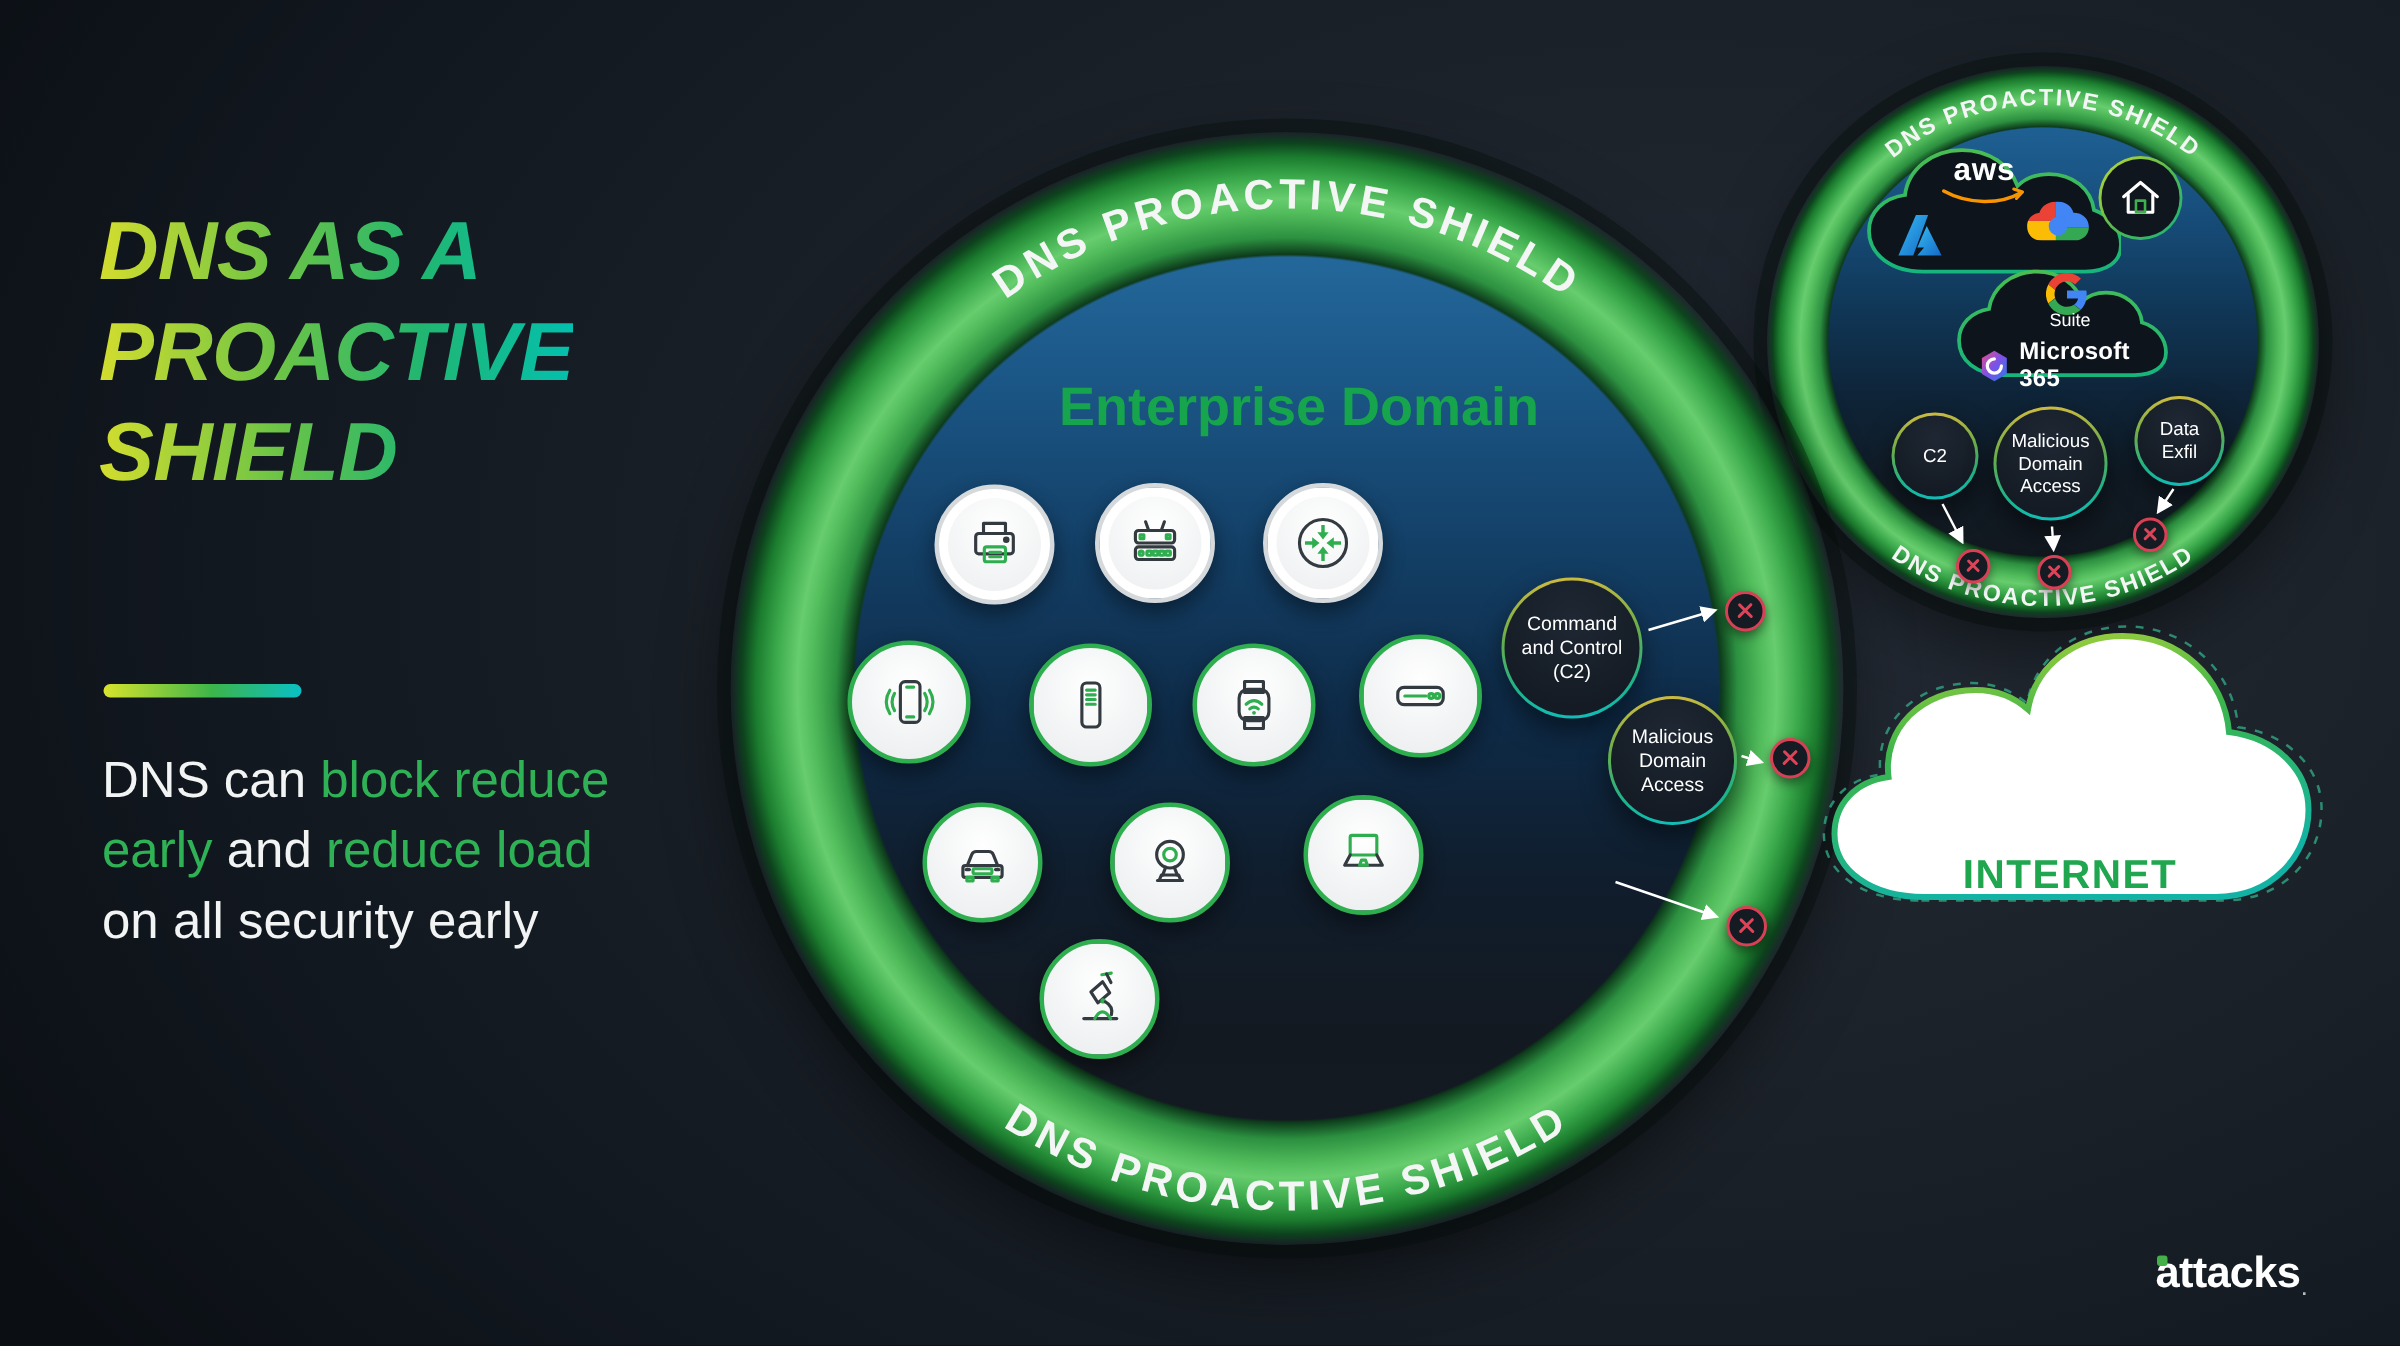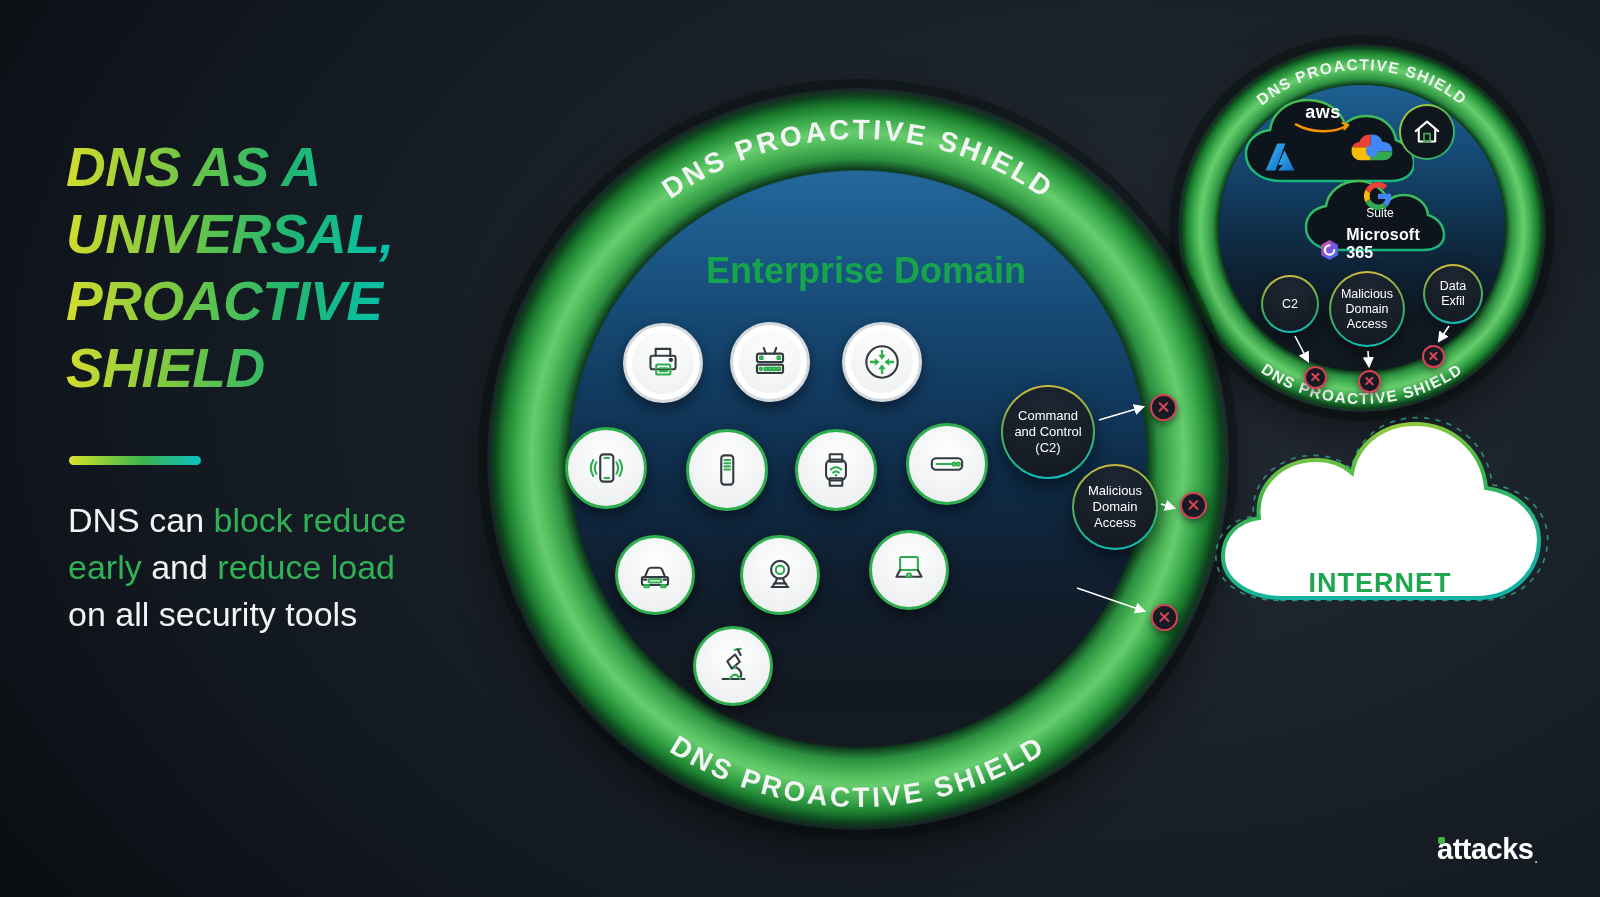--- a/index.html
+++ b/index.html
@@ -56,7 +56,7 @@
   
   .cloud{position:absolute;z-index:5;}
   .cloud svg.bg{position:absolute;left:0;top:0;}
-  .aws-text{color:#fff;font-size:18px;font-weight:700;letter-spacing:.5px;}
+  .aws-text{color:#fff;font-size:21px;font-weight:700;letter-spacing:.5px;}
   .home-circle{position:absolute;left:1399px;top:104px;width:56px;height:56px;border-radius:50%;padding:2.4px;
     box-sizing:border-box;z-index:5;background:linear-gradient(135deg,#c8d832 0%,#4db853 55%,#18b47e 100%);}
   .home-circle .in{width:100%;height:100%;border-radius:50%;background:#10161d;display:flex;align-items:center;justify-content:center;}

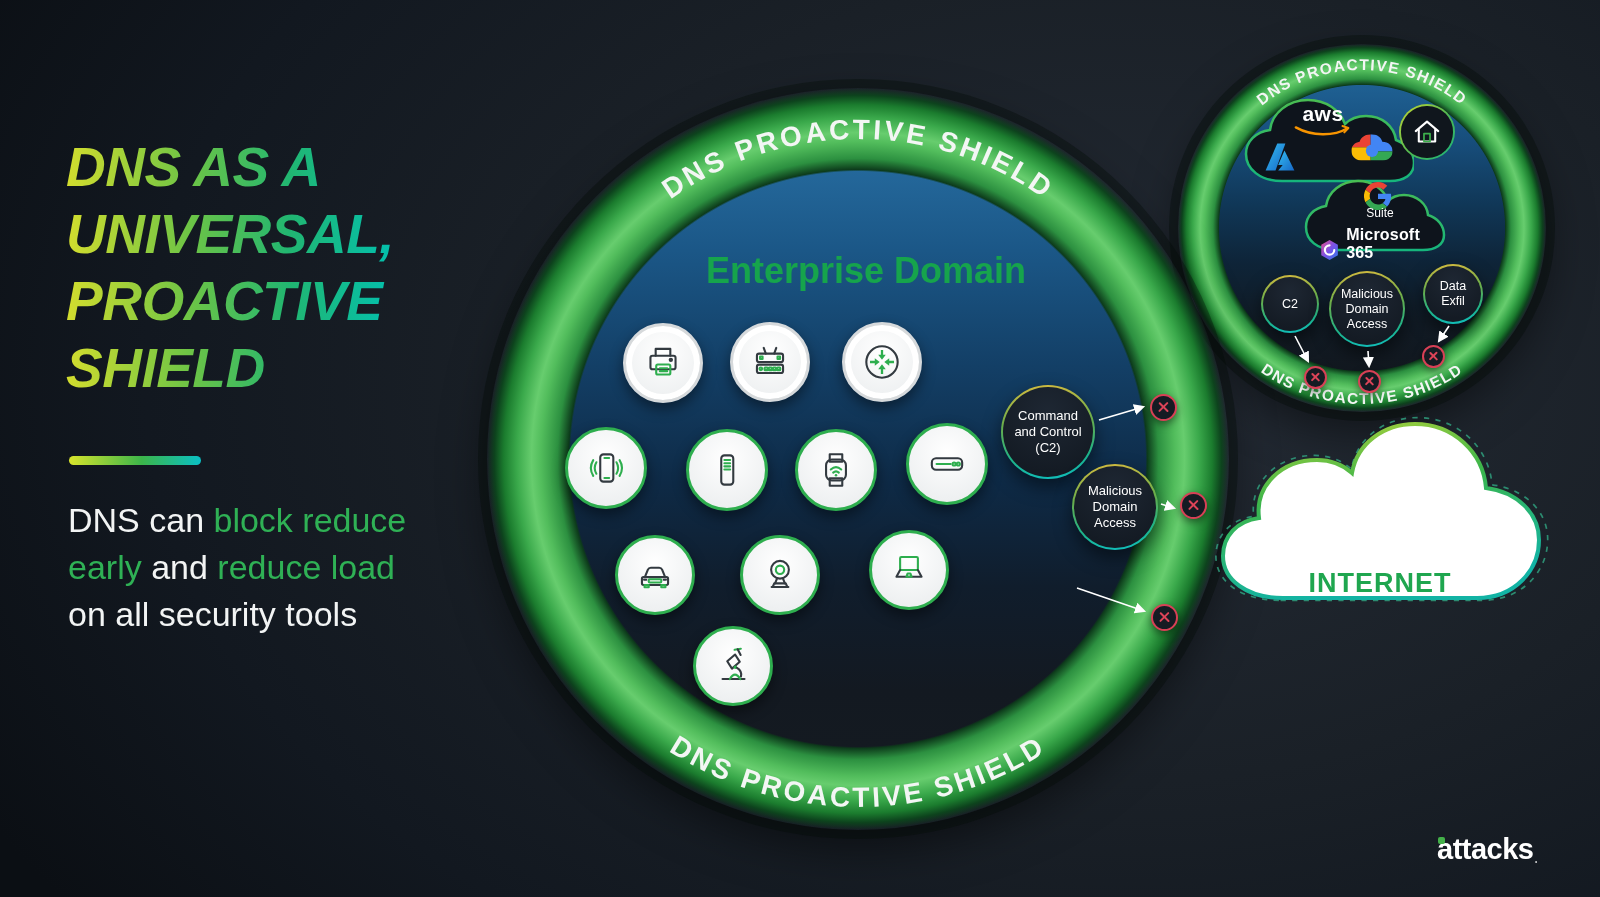--- a/index.html
+++ b/index.html
@@ -84,7 +84,6 @@
 
   <div class="title">
     <span>DNS AS A</span>
-    <span>UNIVERSAL,</span>
     <span>PROACTIVE</span>
     <span>SHIELD</span>
   </div>

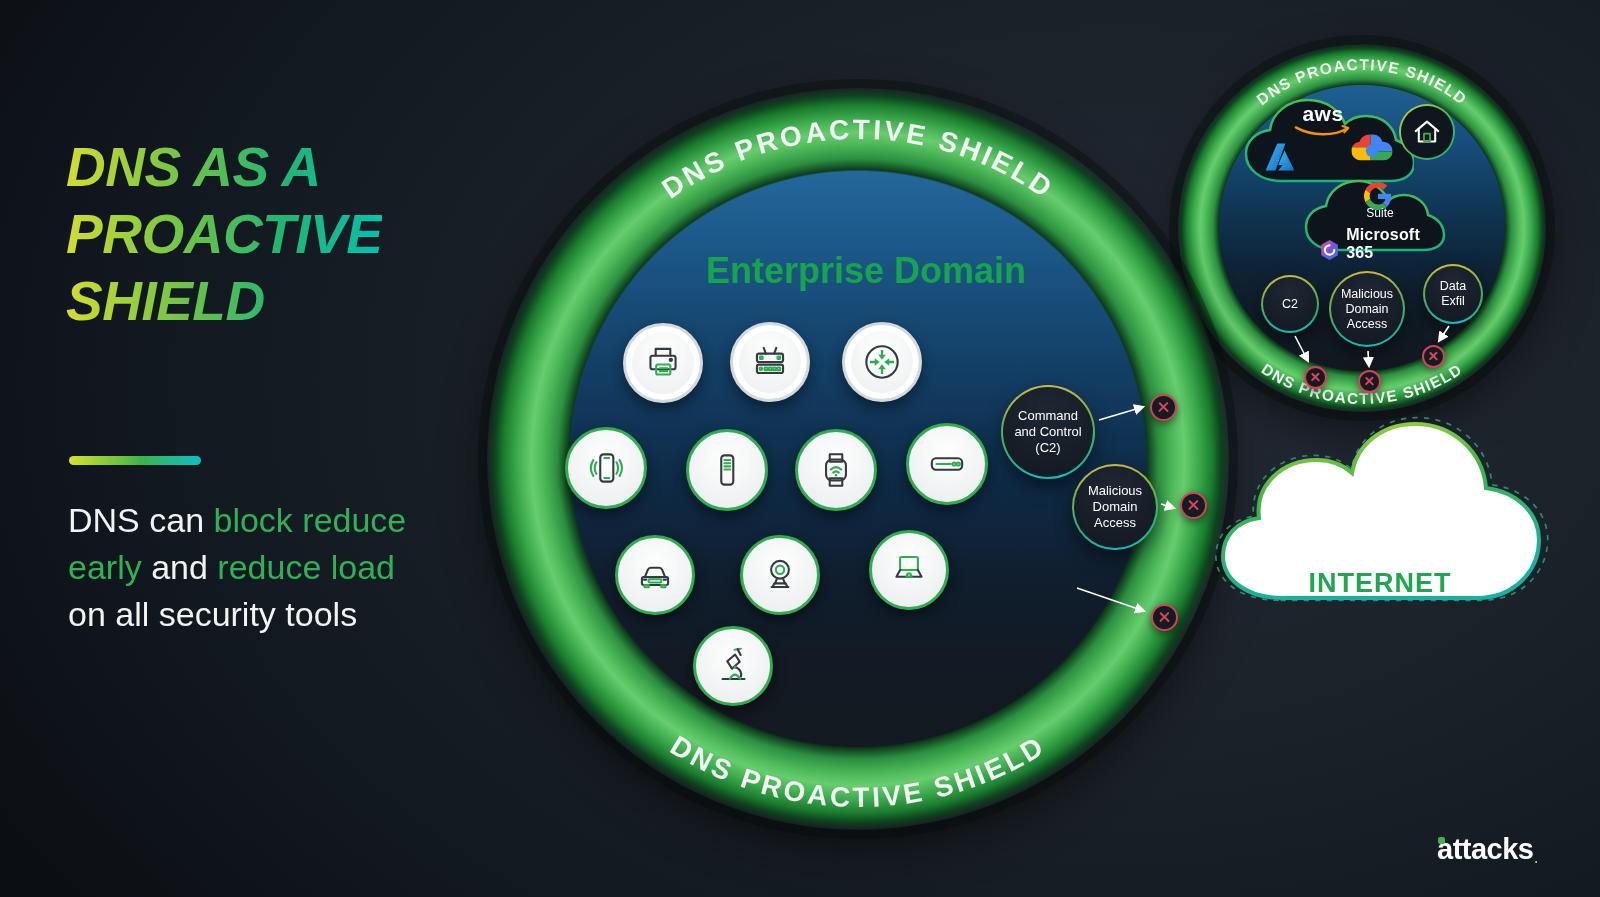--- a/index.html
+++ b/index.html
@@ -163,7 +163,7 @@
       <path fill="#34A853" d="M24 48c6.3 0 11.6-2.1 15.6-5.7l-7.6-5.9c-2.1 1.4-4.8 2.3-8 2.3-6.3 0-11.6-4.1-13.5-9.8l-7.9 6.2C6.5 42.6 14.6 48 24 48z"></path>
     </svg>
     <div class="suite-label" style="left:0;top:35px;width:160px;text-align:center;">Suite</div>
-    <div style="position:absolute;left:18px;top:55px;display:flex;align-items:flex-end;gap:5px;">
+    <div style="position:absolute;left:18px;top:55px;display:flex;align-items:center;gap:5px;">
       <svg width="24" height="24" viewBox="0 0 32 32">
         <defs>
             <linearGradient id="mg" x1="0" y1="0" x2="1" y2="1">

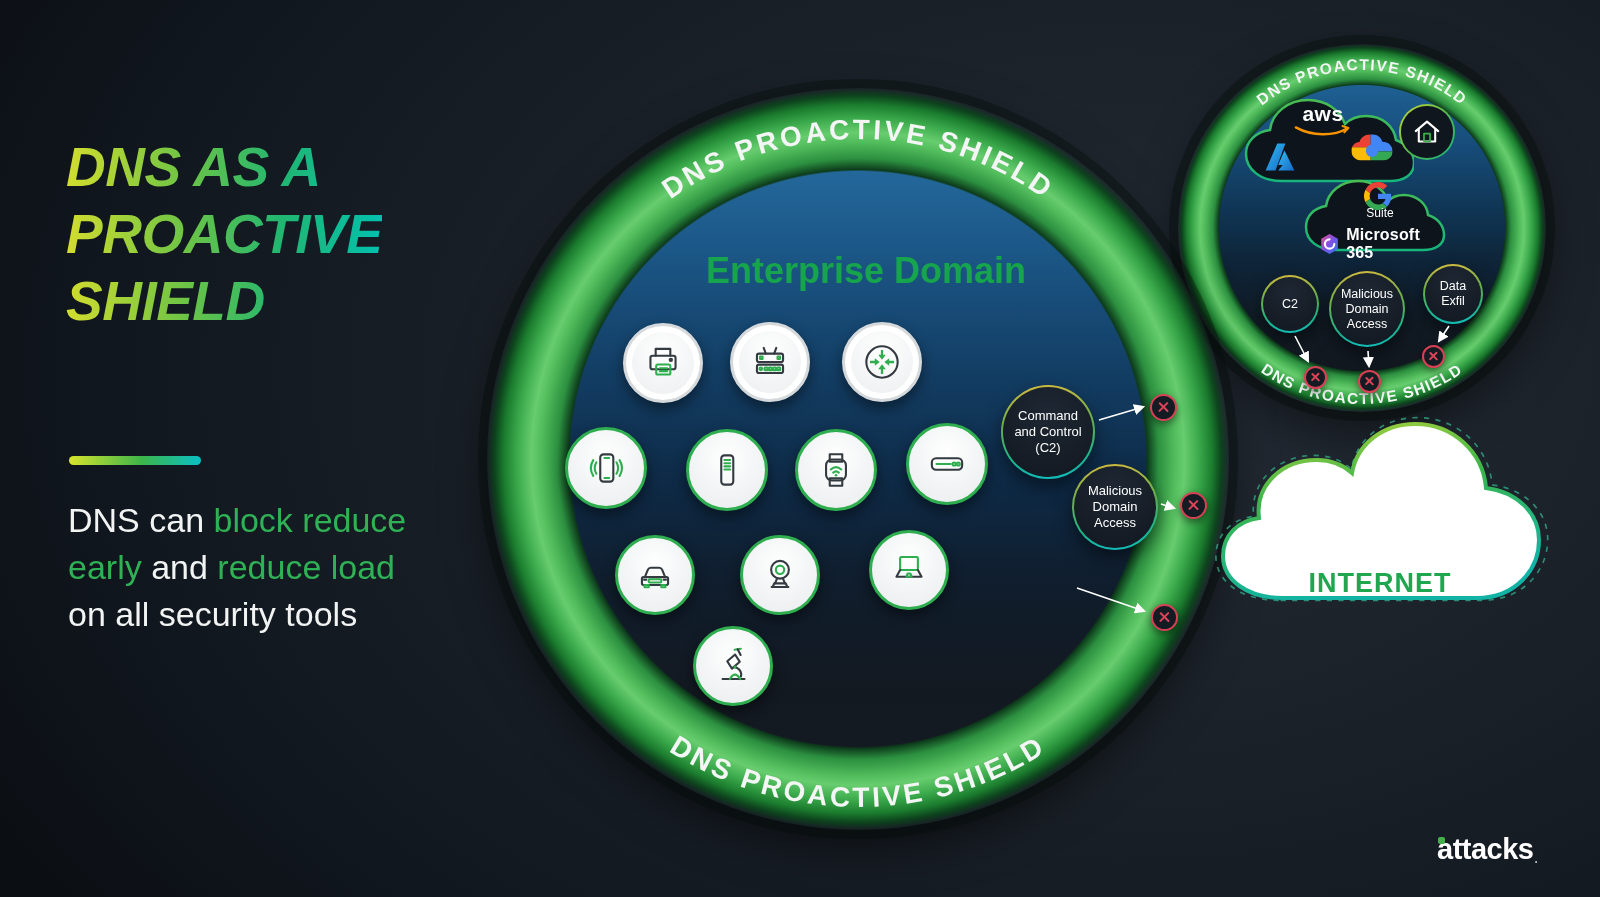--- a/index.html
+++ b/index.html
@@ -91,7 +91,7 @@
   <div class="subtitle">
     <div><span>DNS can </span><span class="green">block reduce</span></div>
     <div><span class="green">early</span><span> and </span><span class="green">reduce load</span></div>
-    <div><span>on all security tools</span></div>
+    <div><span>on all security early</span></div>
   </div>
 
   <div class="inner sm-inner"></div>

